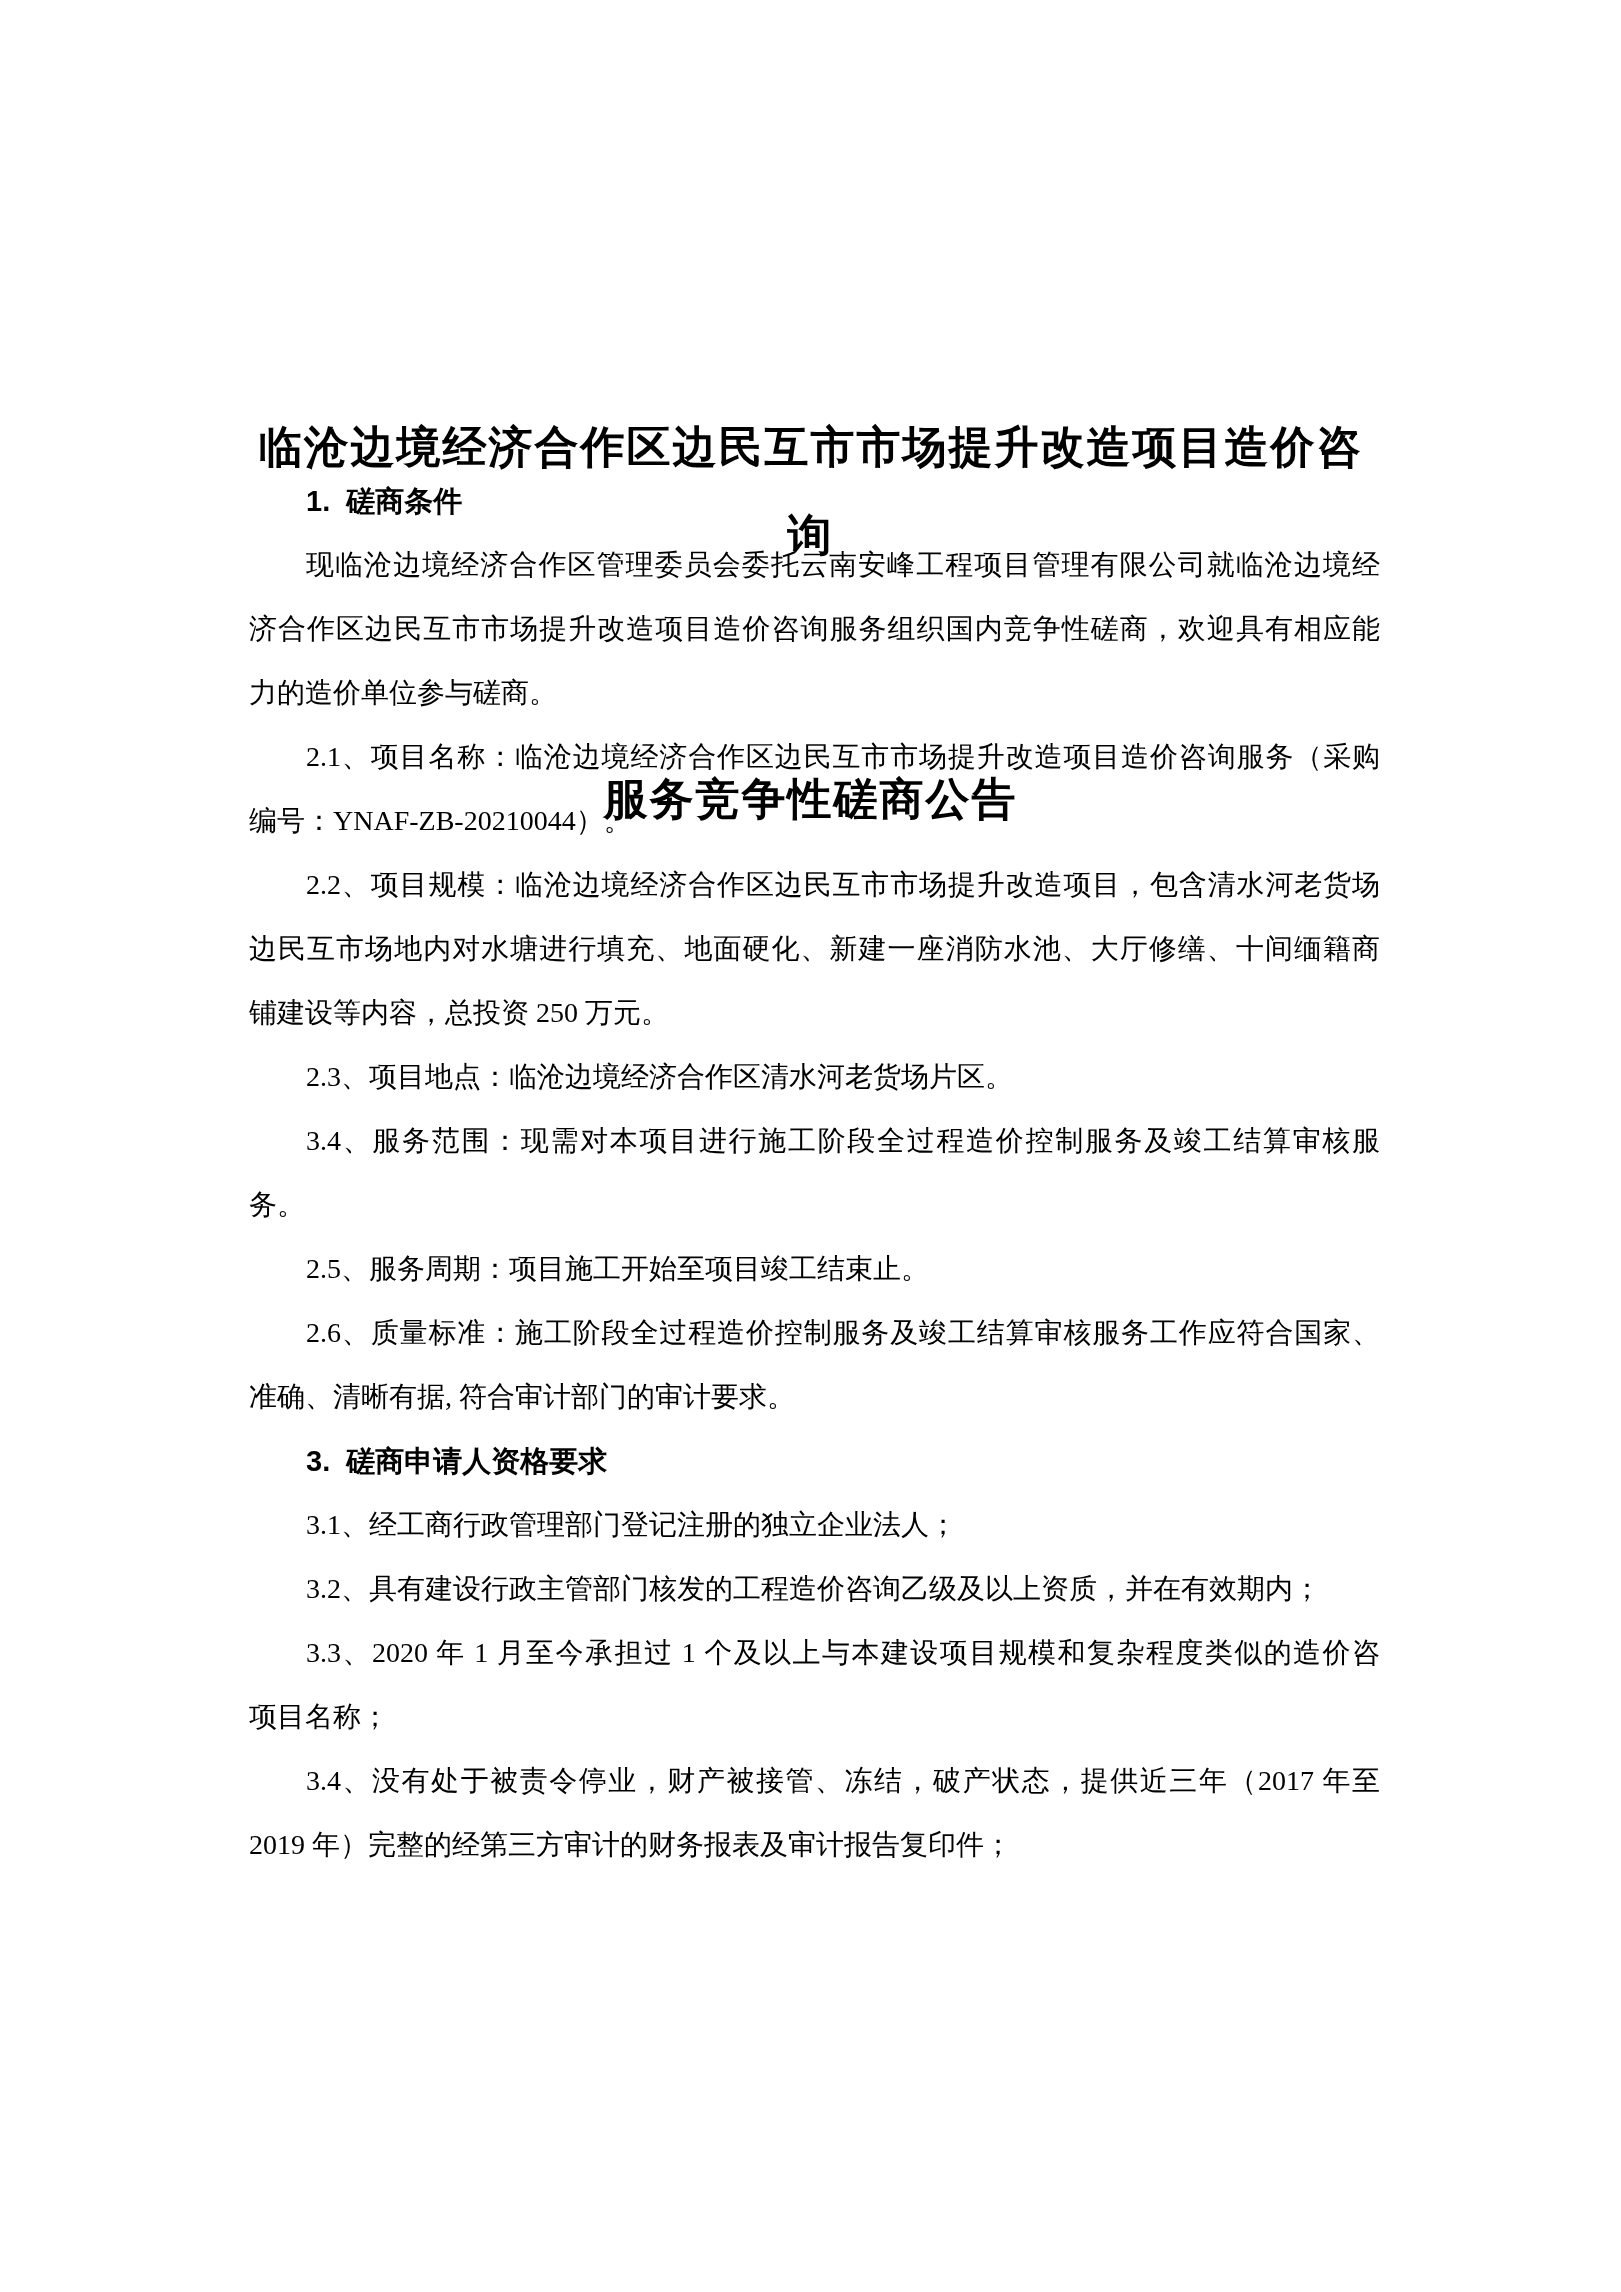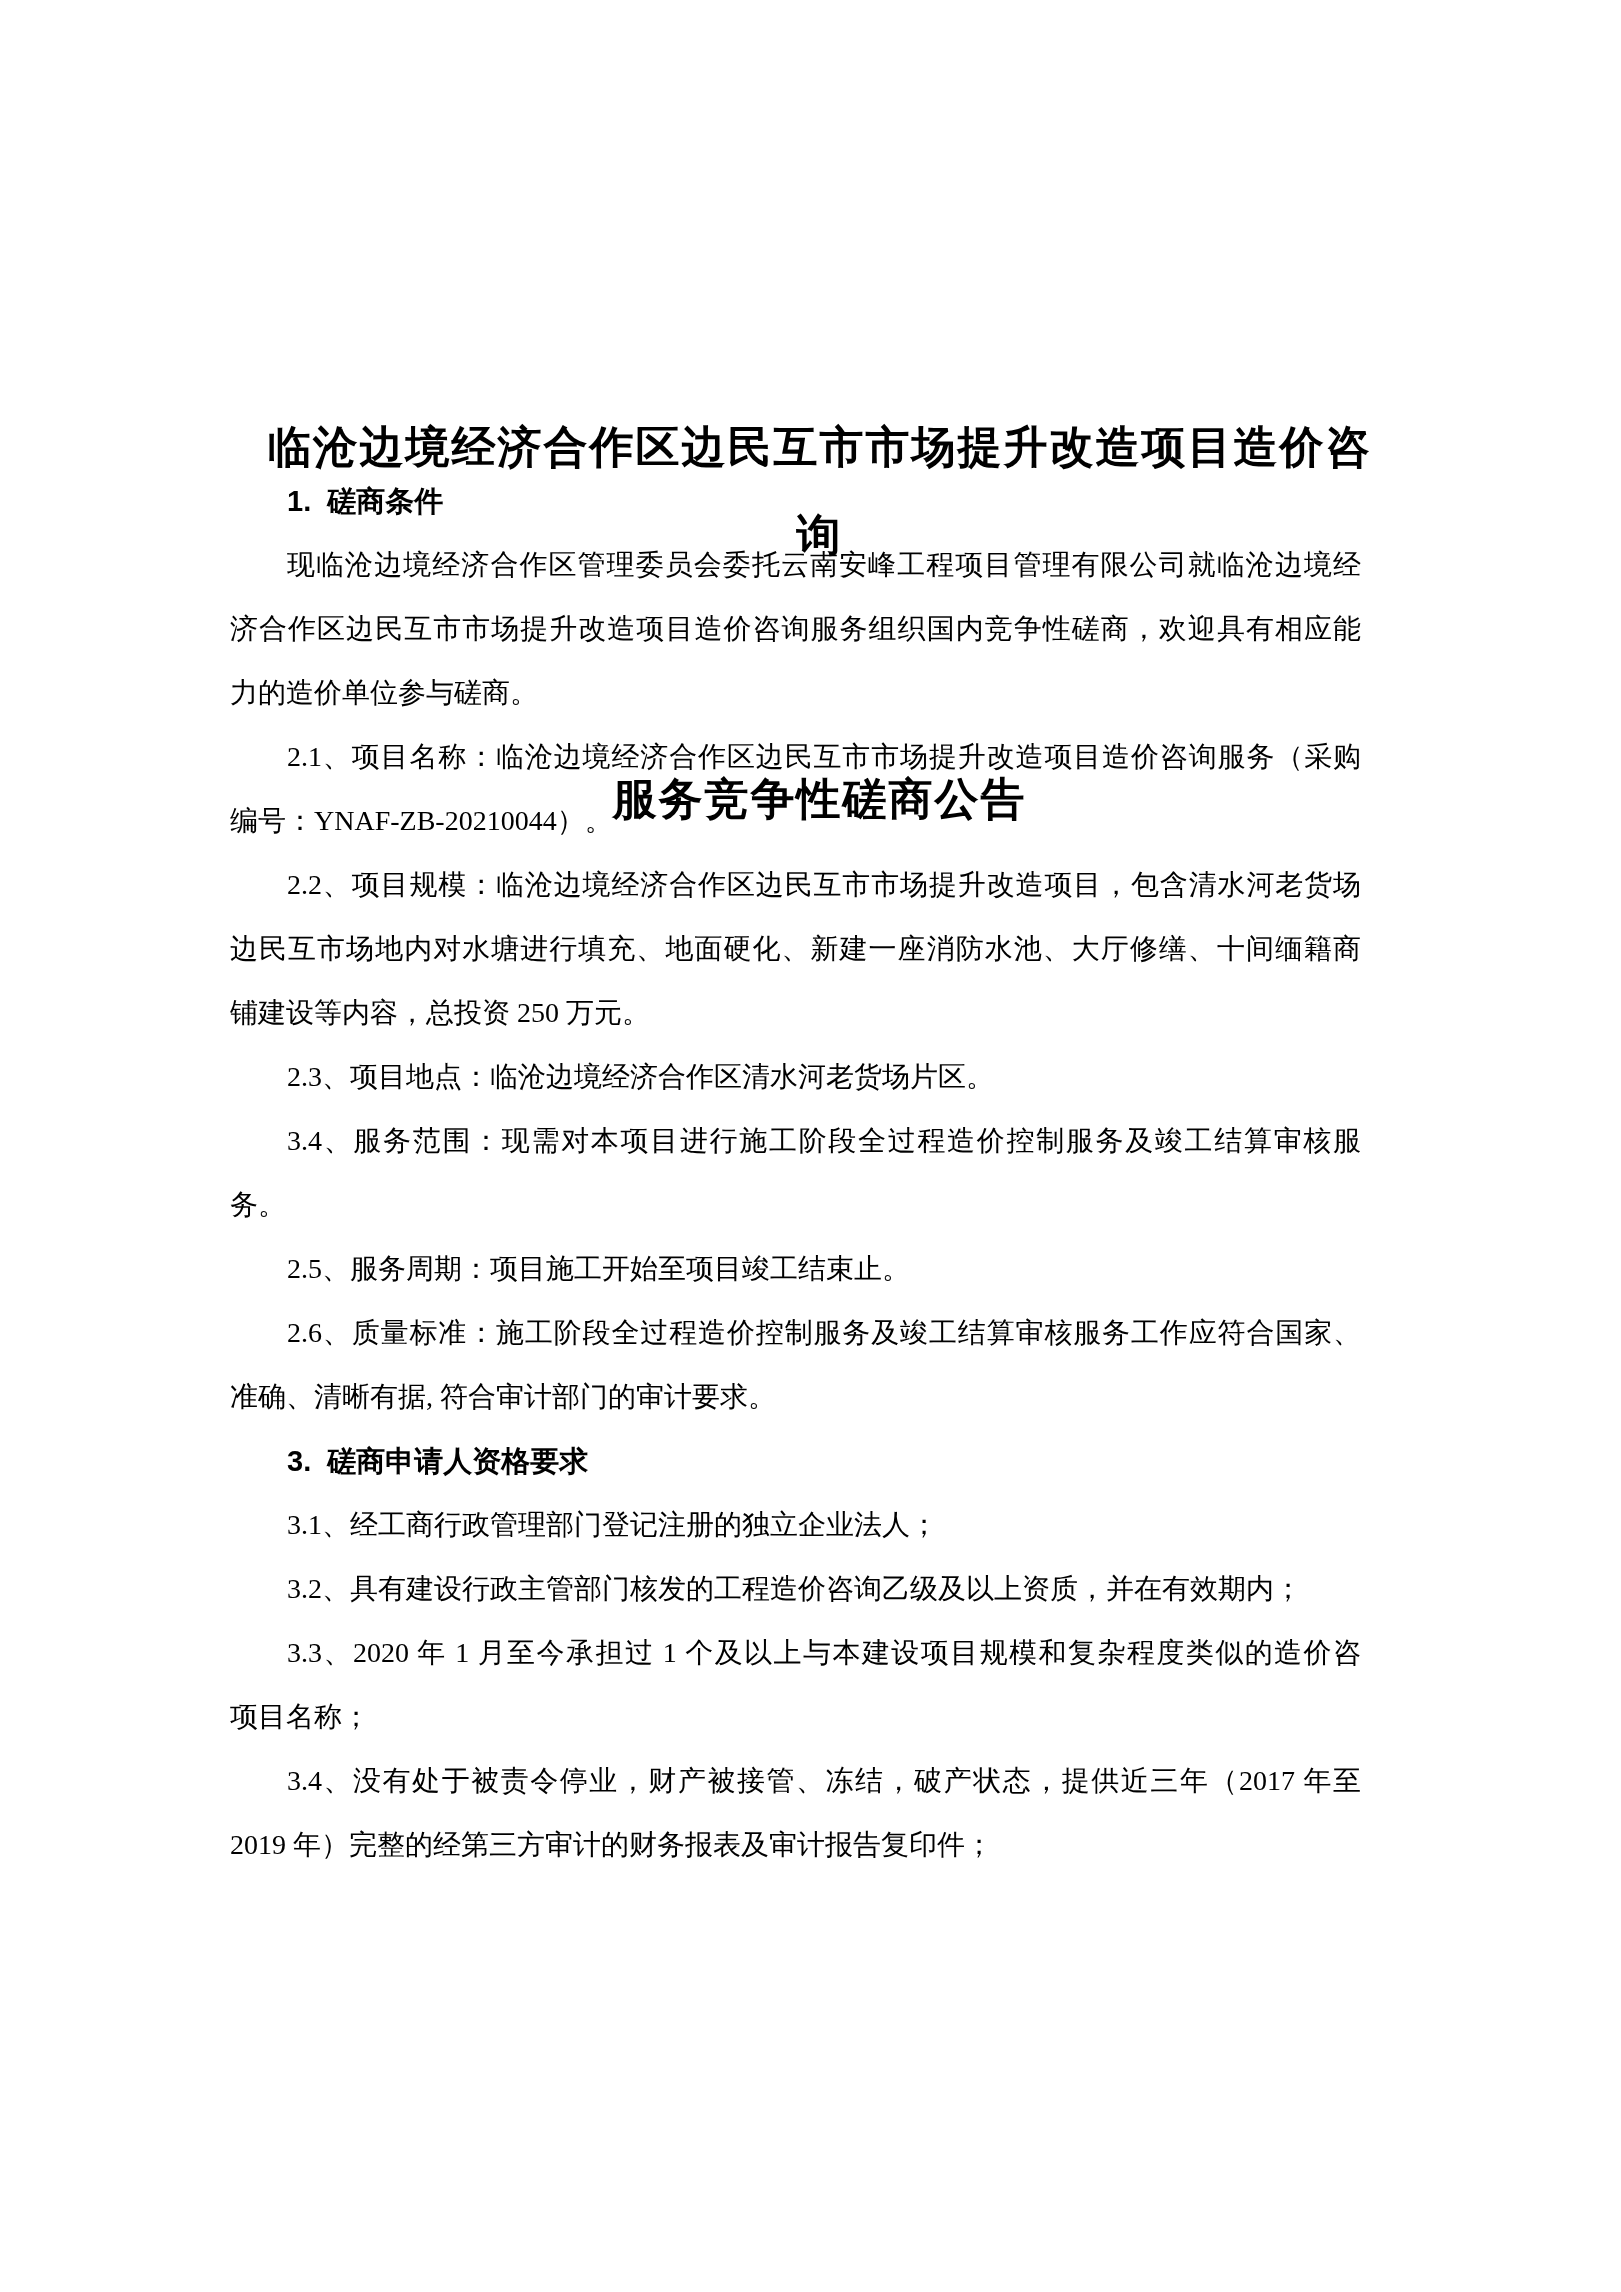--- a/index.html
+++ b/index.html
@@ -19,7 +19,7 @@
   .doc-title {
     position: absolute;
     top: 227px;
-    left: 254px;
+    left: 245px;
     width: 1131px;
     text-align: center;
     font-family: "Liberation Sans", "DejaVu Sans", sans-serif;

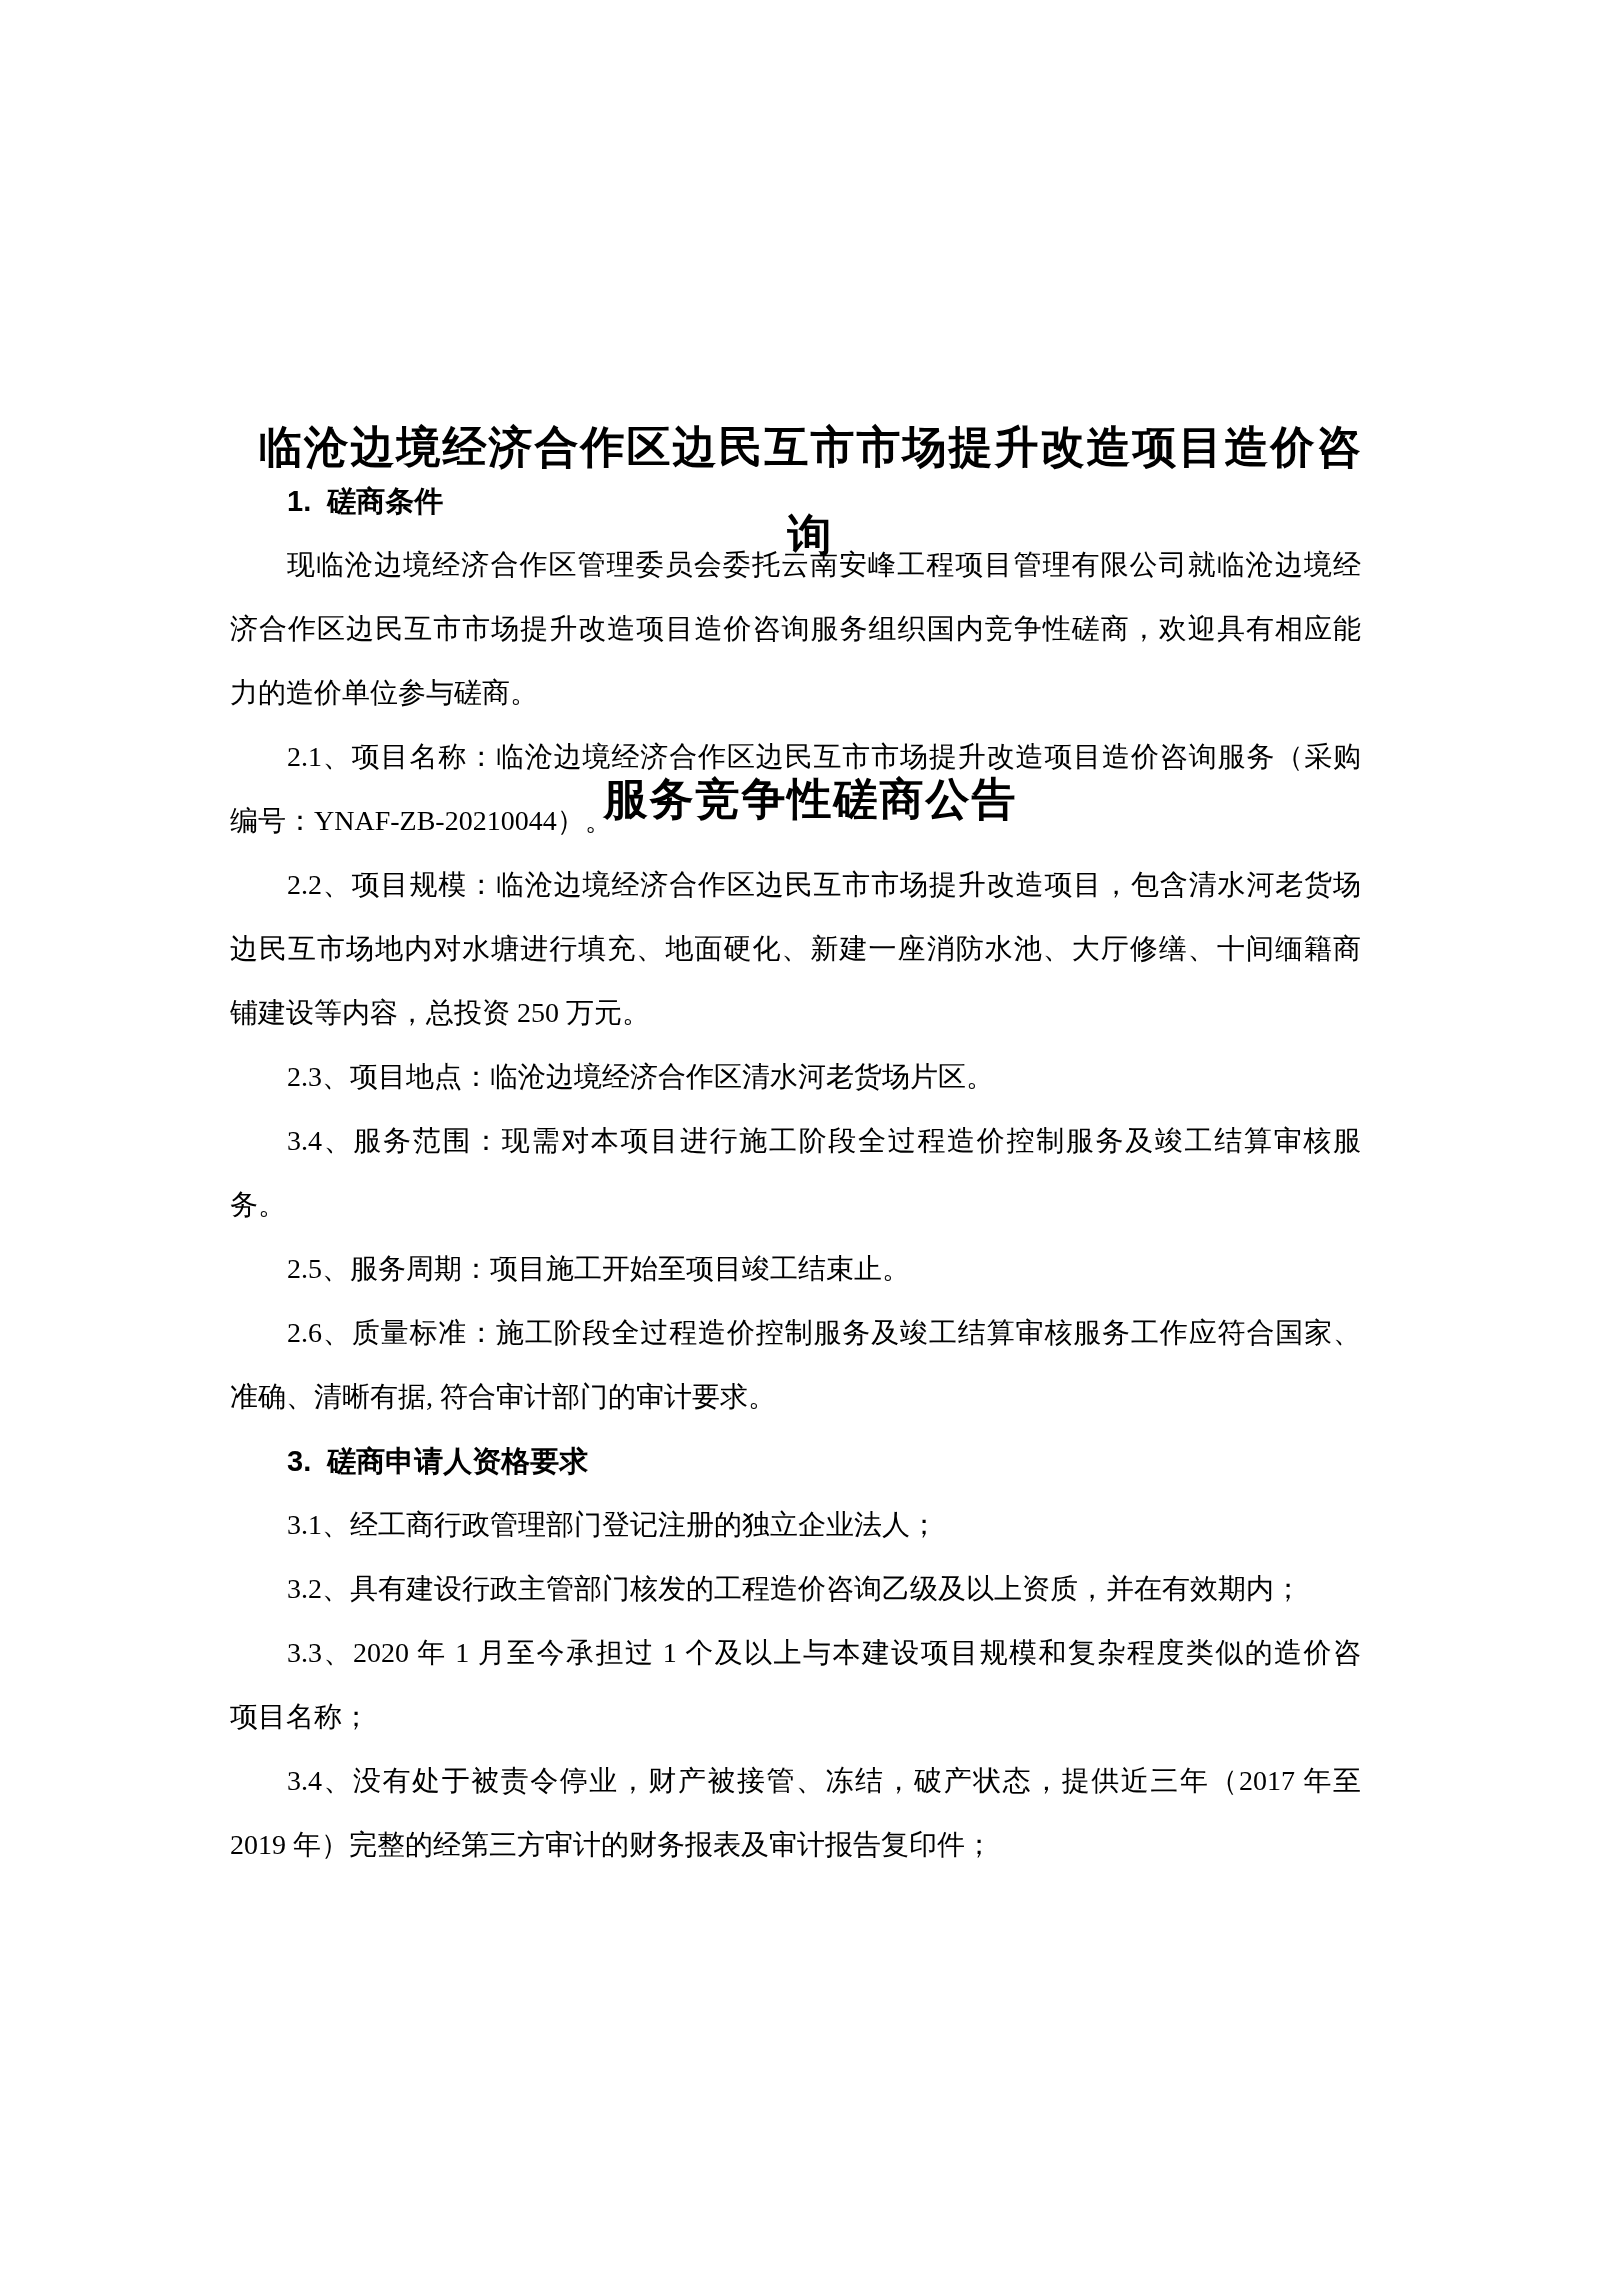--- a/index.html
+++ b/index.html
@@ -32,7 +32,7 @@
   .doc-body {
     position: absolute;
     top: 469px;
-    left: 230px;
+    left: 249px;
     width: 1131px;
     font-size: 28px;
     line-height: 64px;

